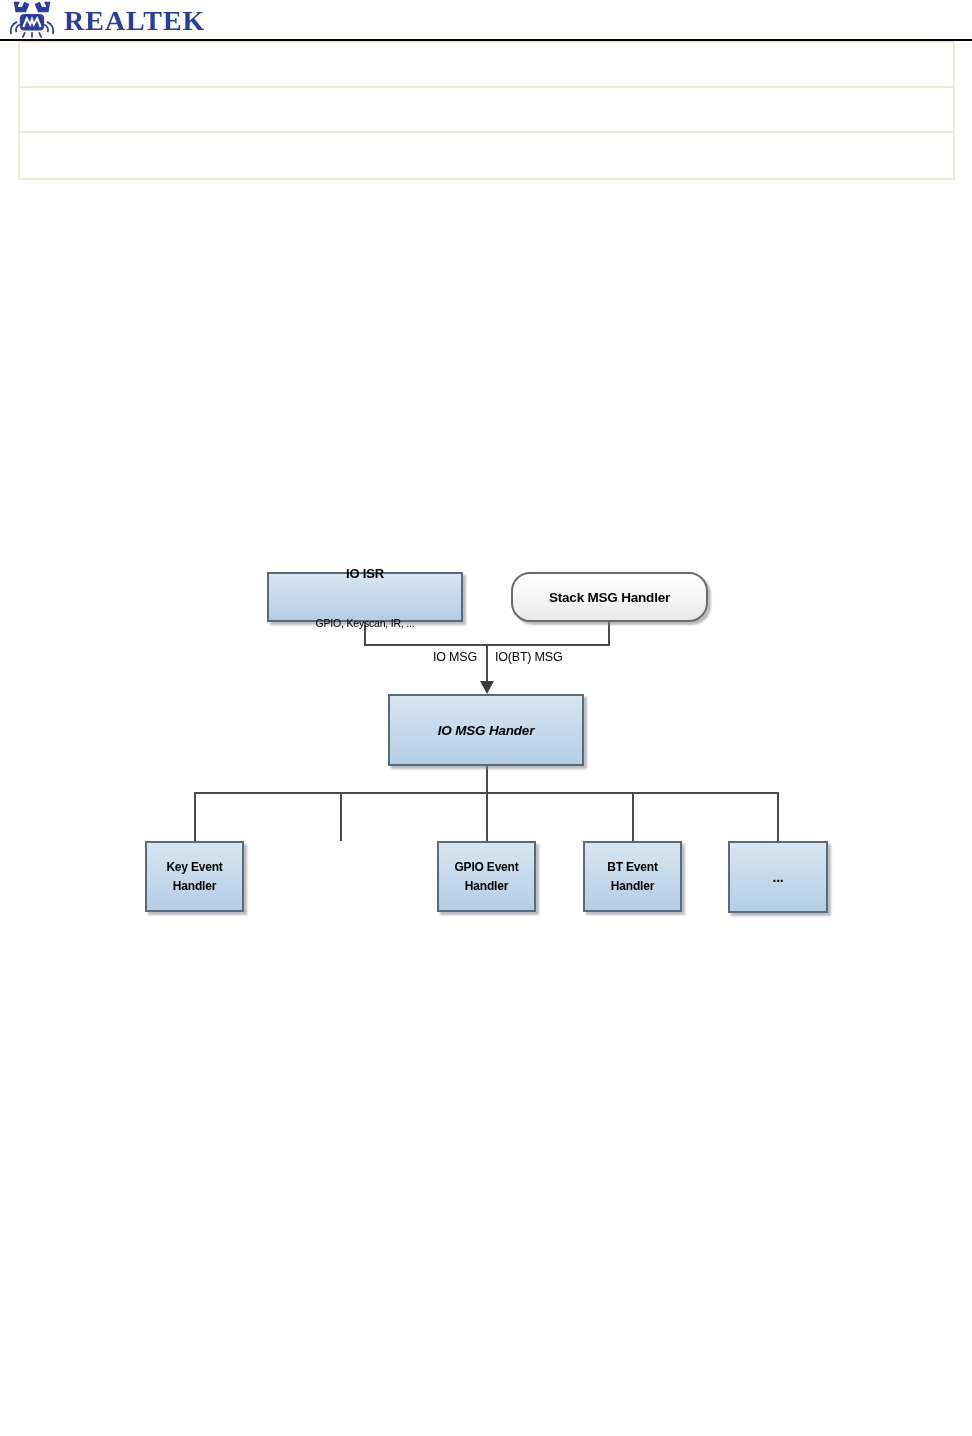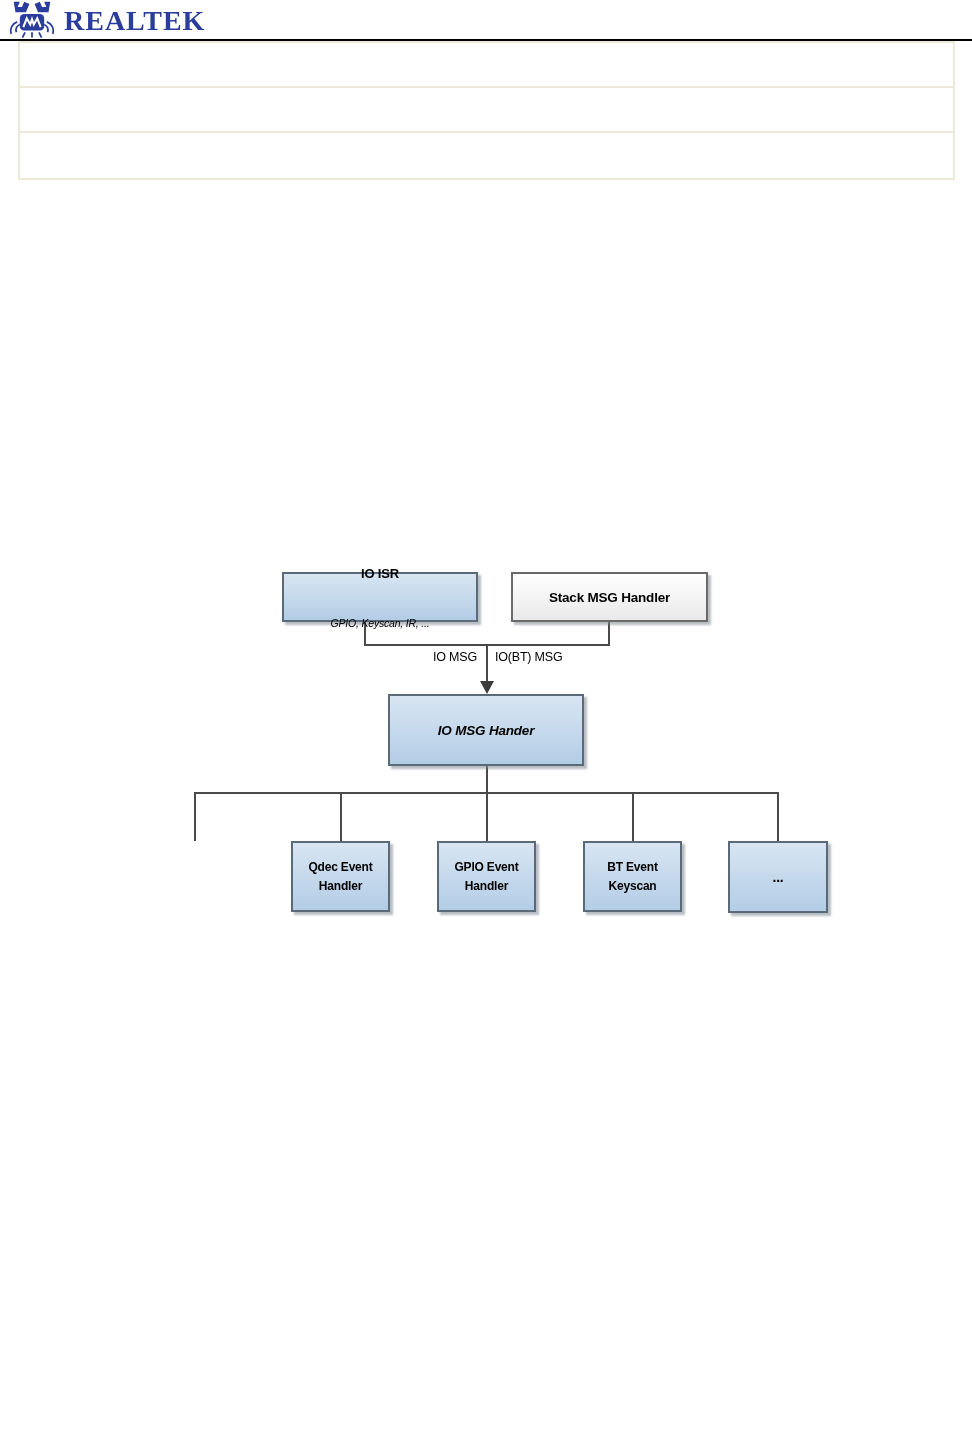--- a/index.html
+++ b/index.html
@@ -85,7 +85,7 @@
     margin-top: 4px;
     font-style: italic;
   }
-  .n-ioisr  { left: 282px; top: 572px; width: 196px; height: 50px; gap: 32px; }
+  .n-ioisr  { left: 267px; top: 572px; width: 196px; height: 50px; gap: 32px; }
   .n-stack  { left: 511px; top: 572px; width: 197px; height: 50px; }
   .n-hander { left: 388px; top: 694px; width: 196px; height: 72px; font-style: italic; }
   .n-hander .title, .n-stack .title { font-size: 13.5px; }

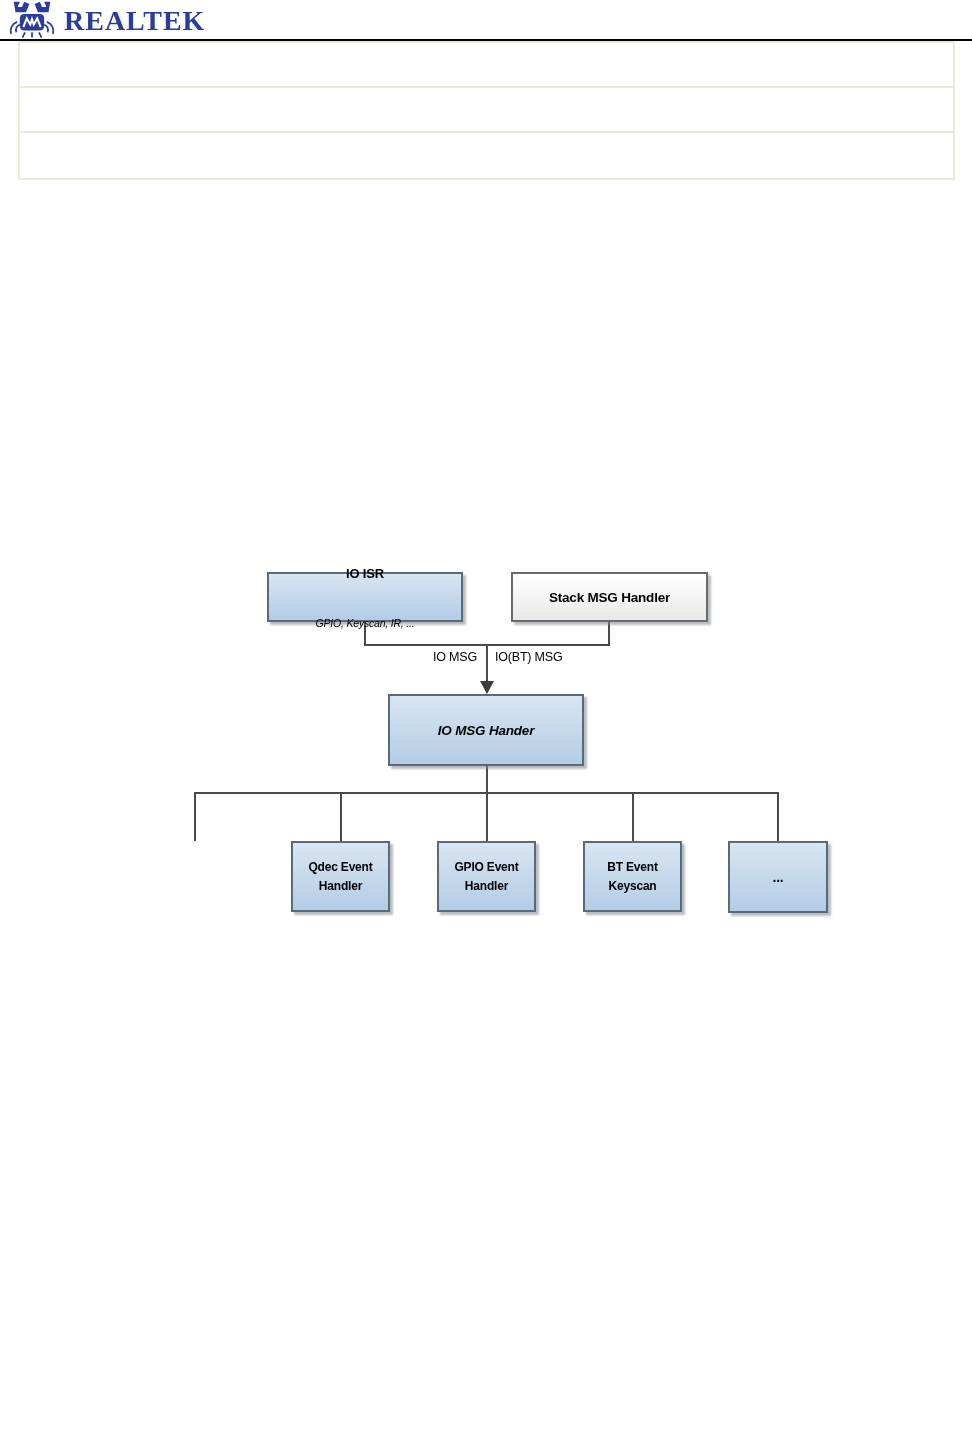--- a/index.html
+++ b/index.html
@@ -73,6 +73,7 @@
   .node.white {
     background: linear-gradient(#ffffff, #e9e9e9);
     border-color: #6a6a6a;
+    border-radius: 19px;
   }
   .node .title {
     font-weight: 700;

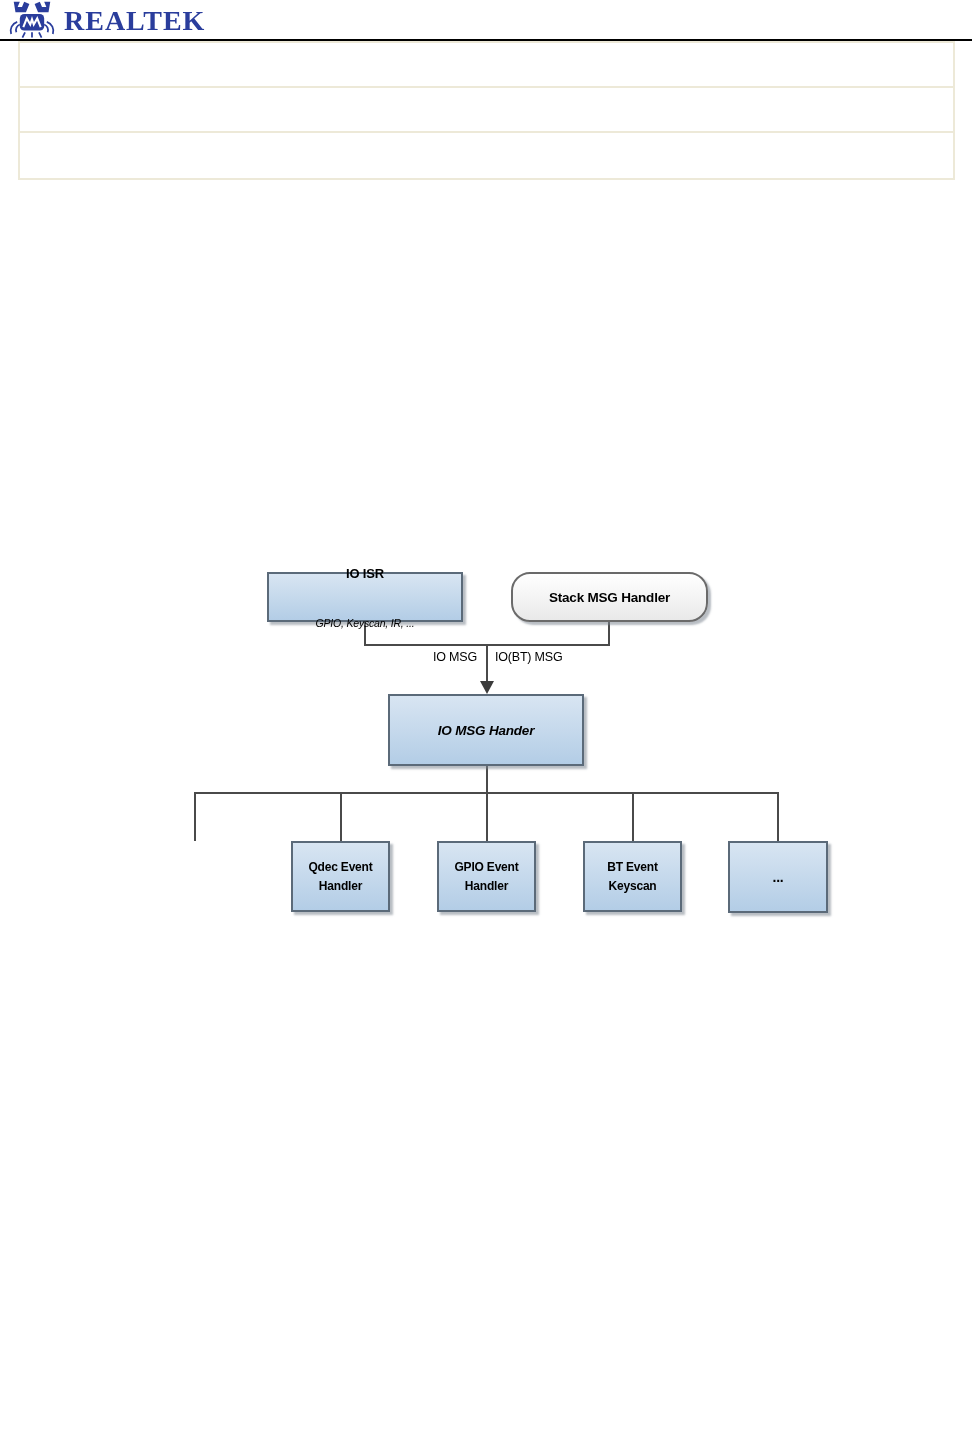--- a/index.html
+++ b/index.html
@@ -84,7 +84,6 @@
     font-size: 10.5px;
     letter-spacing: -0.2px;
     margin-top: 4px;
-    font-style: italic;
   }
   .n-ioisr  { left: 267px; top: 572px; width: 196px; height: 50px; gap: 32px; }
   .n-stack  { left: 511px; top: 572px; width: 197px; height: 50px; }

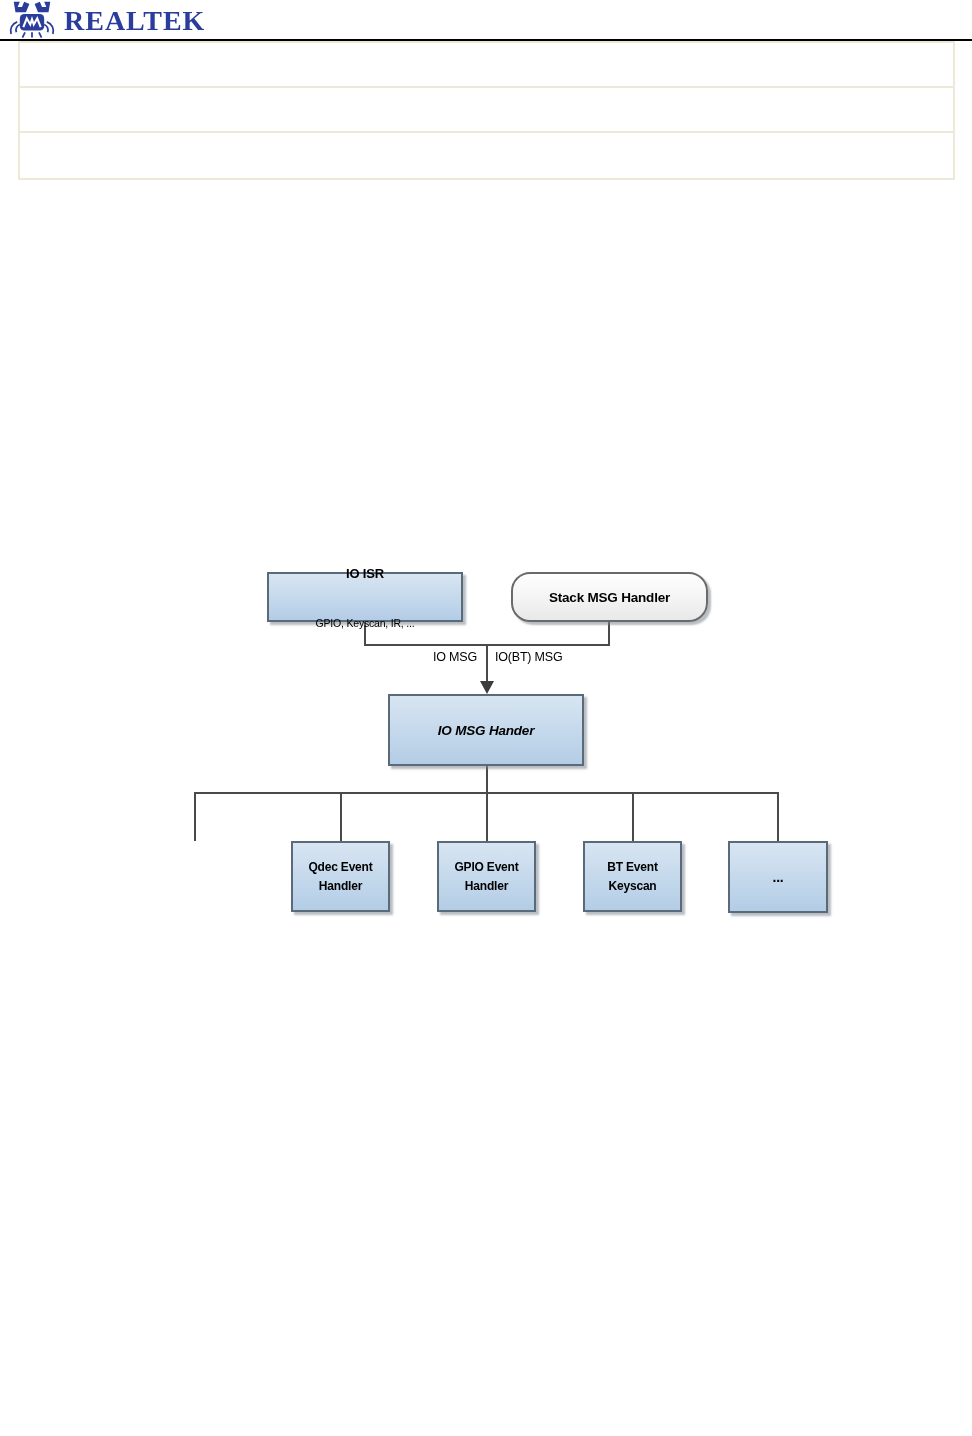--- a/index.html
+++ b/index.html
@@ -201,6 +201,9 @@
     <div class="title">IO MSG Hander</div>
   </div>
 
+  <div class="node n-h1">
+    <div class="title">Key Event Handler</div>
+  </div>
   <div class="node n-h2">
     <div class="title">Qdec Event Handler</div>
   </div>

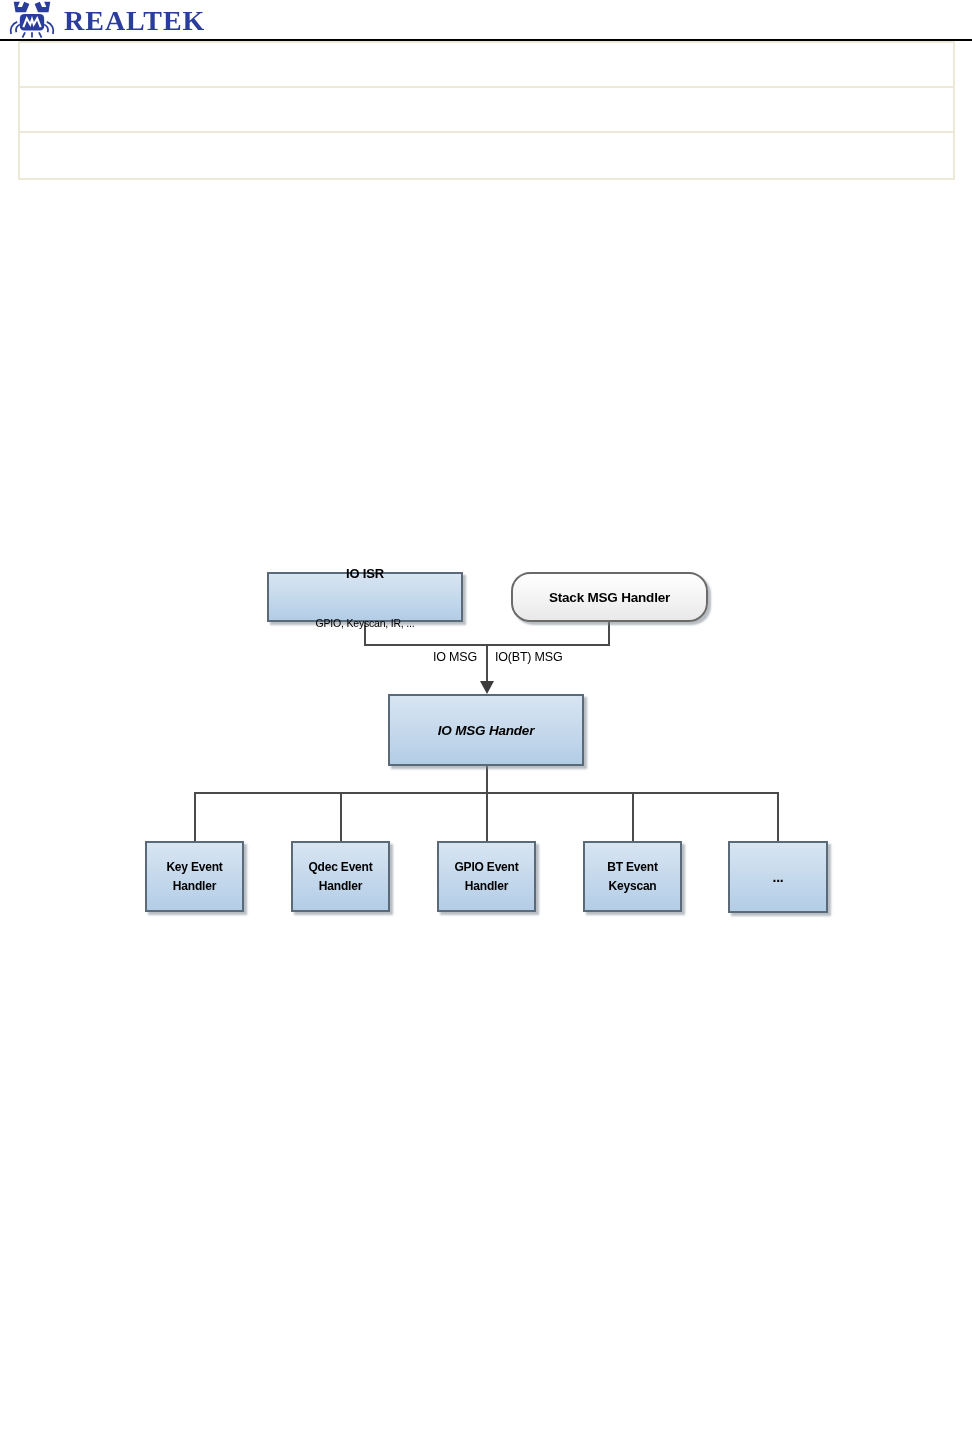--- a/index.html
+++ b/index.html
@@ -204,9 +204,6 @@
   <div class="node n-h1">
     <div class="title">Key Event Handler</div>
   </div>
-  <div class="node n-h2">
-    <div class="title">Qdec Event Handler</div>
-  </div>
   <div class="node n-h3">
     <div class="title">GPIO Event Handler</div>
   </div>

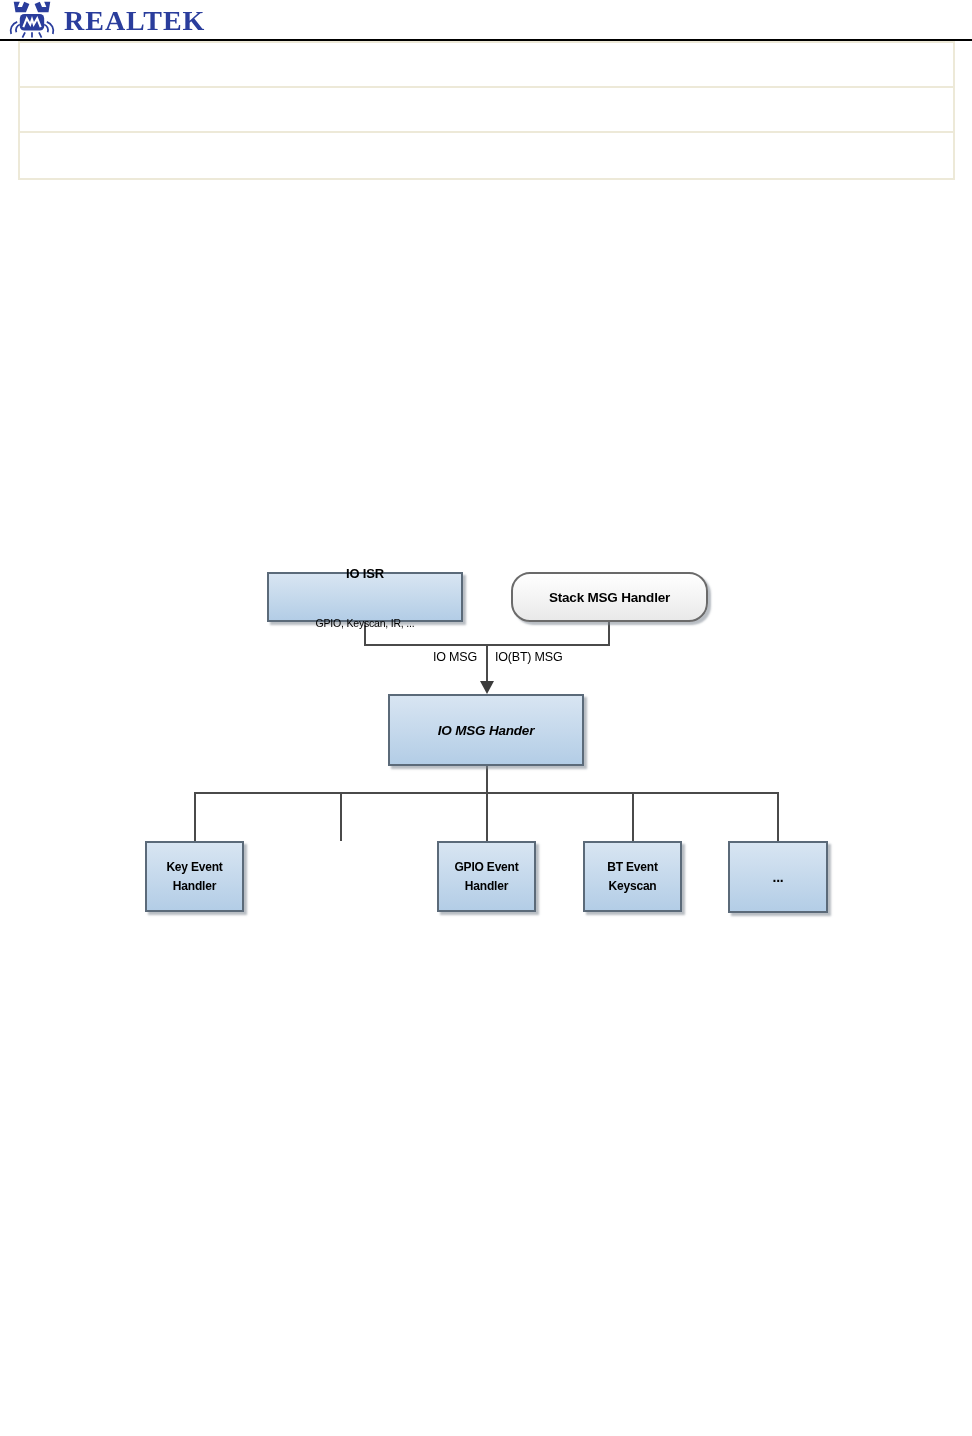--- a/index.html
+++ b/index.html
@@ -208,7 +208,7 @@
     <div class="title">GPIO Event Handler</div>
   </div>
   <div class="node n-h4">
-    <div class="title">BT Event Keyscan</div>
+    <div class="title">BT Event Handler</div>
   </div>
   <div class="node n-h5">
     <div class="title">...</div>

